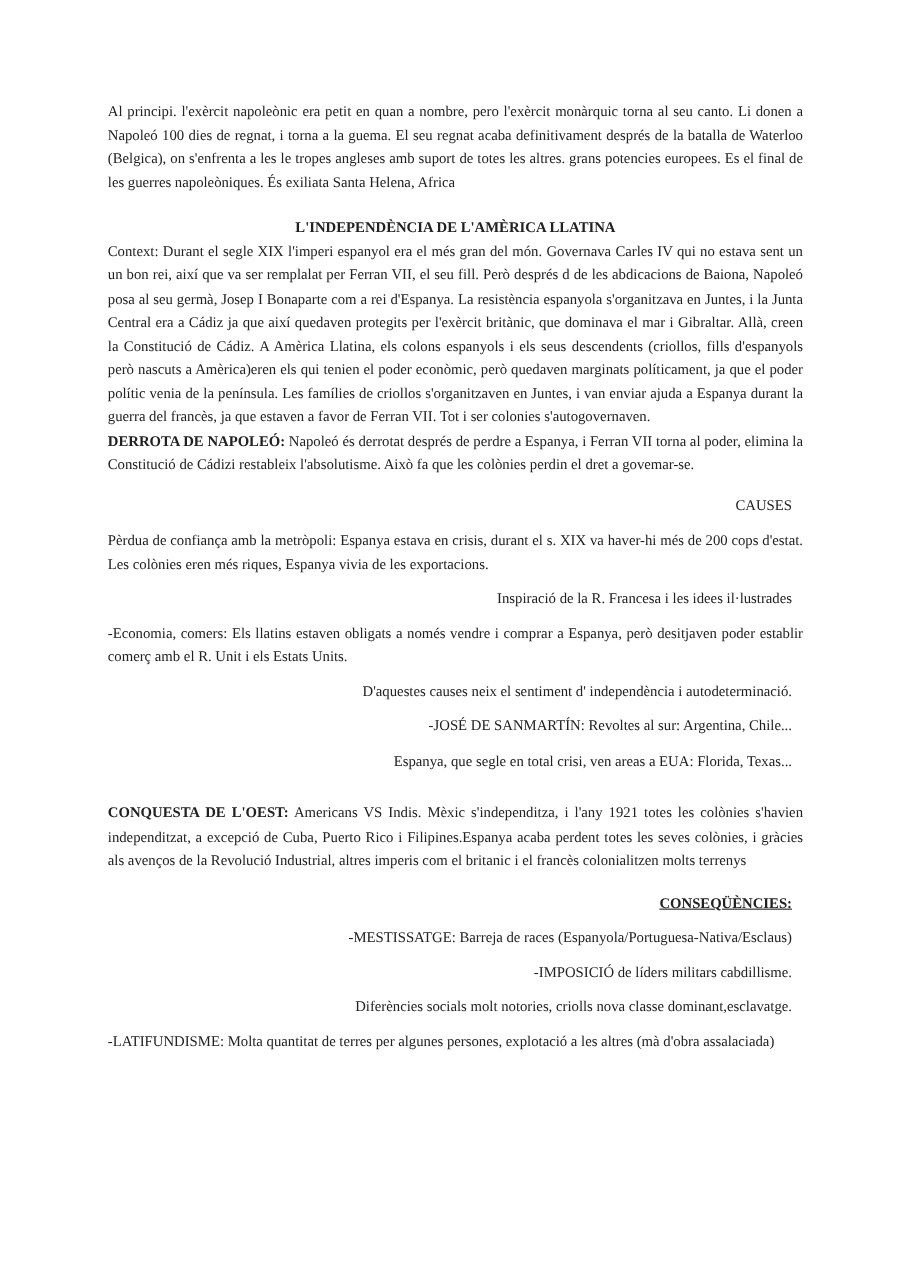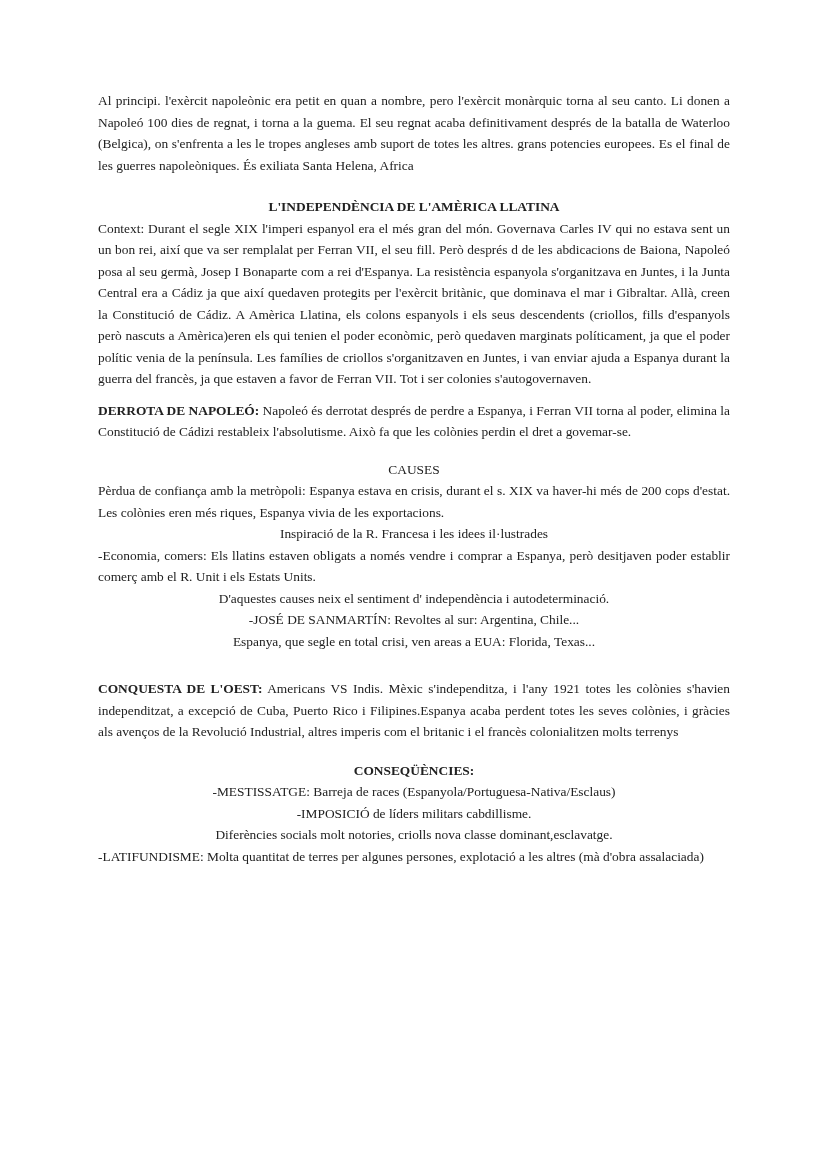--- a/index.html
+++ b/index.html
@@ -43,7 +43,7 @@
   .lead-bold {
     font-weight: 700;
   }
-  .mt-derrota  { margin-top: 10px; }
+  .mt-derrota  { }
   .mt-causes   { margin-top: 16px; }
   .mt-conquesta{ margin-top: 26px; }
   .mt-conseq   { margin-top: 17px; }

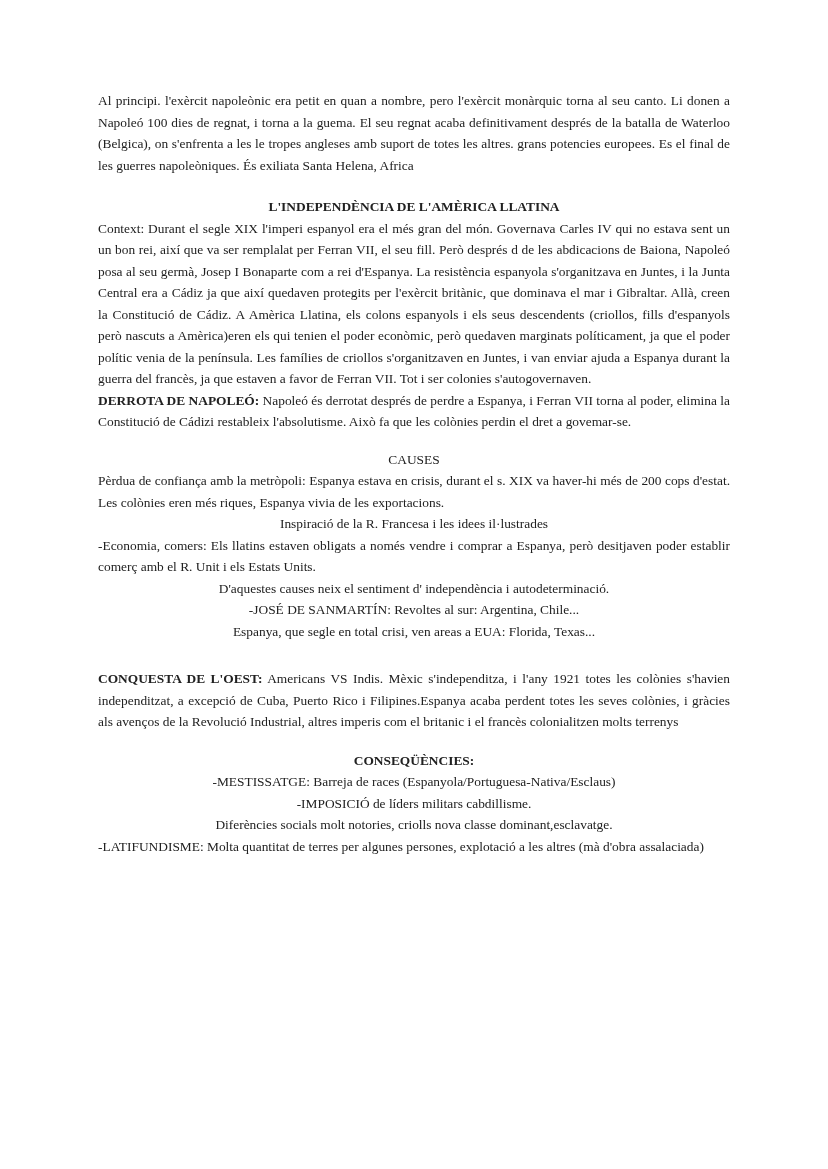--- a/index.html
+++ b/index.html
@@ -30,8 +30,8 @@
     text-align: justify;
   }
   .line {
-    margin: 0;
-    text-align: center;
+    margin: 10px;
+    text-align: right;
   }
   .heading {
     margin: 20px 0 0 0;

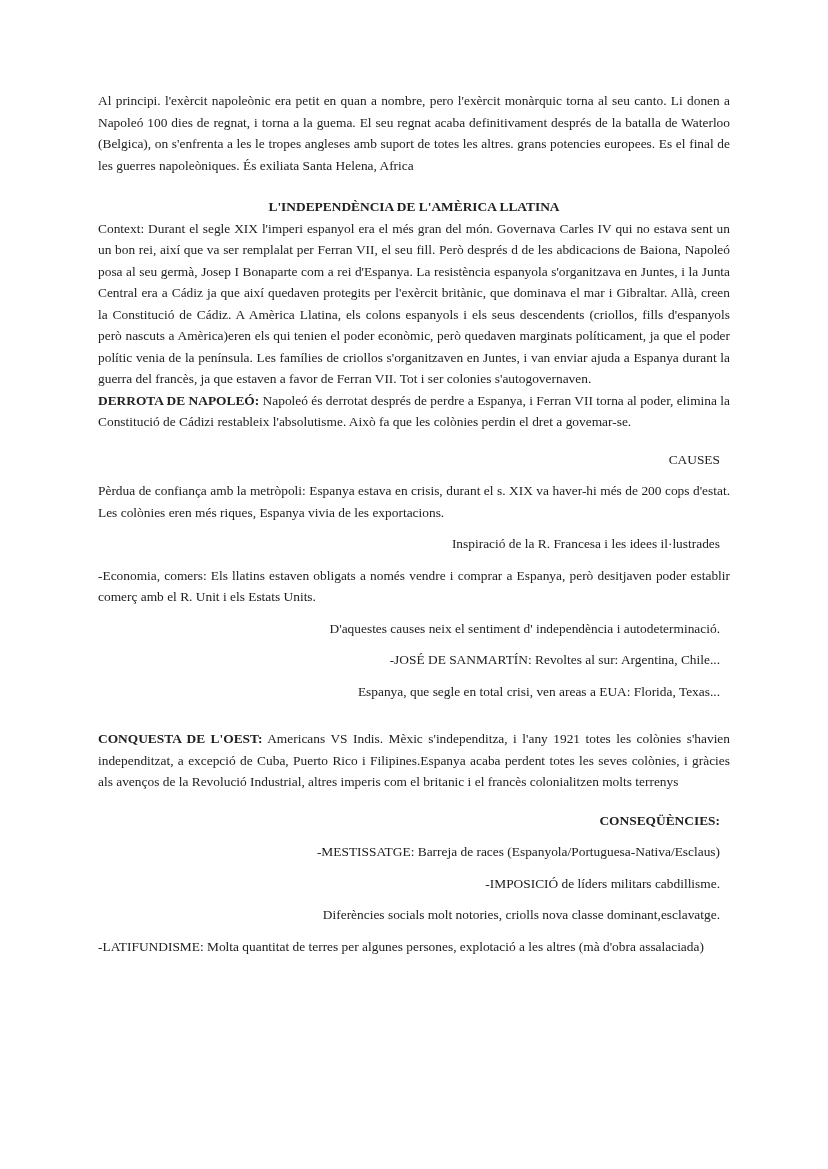--- a/index.html
+++ b/index.html
@@ -46,7 +46,7 @@
   .mt-derrota  { }
   .mt-causes   { margin-top: 16px; }
   .mt-conquesta{ margin-top: 26px; }
-  .mt-conseq   { margin-top: 17px; }
+  .mt-conseq   { margin-top: 17px; text-decoration: underline; }
 </style>
 </head>
 <body>

